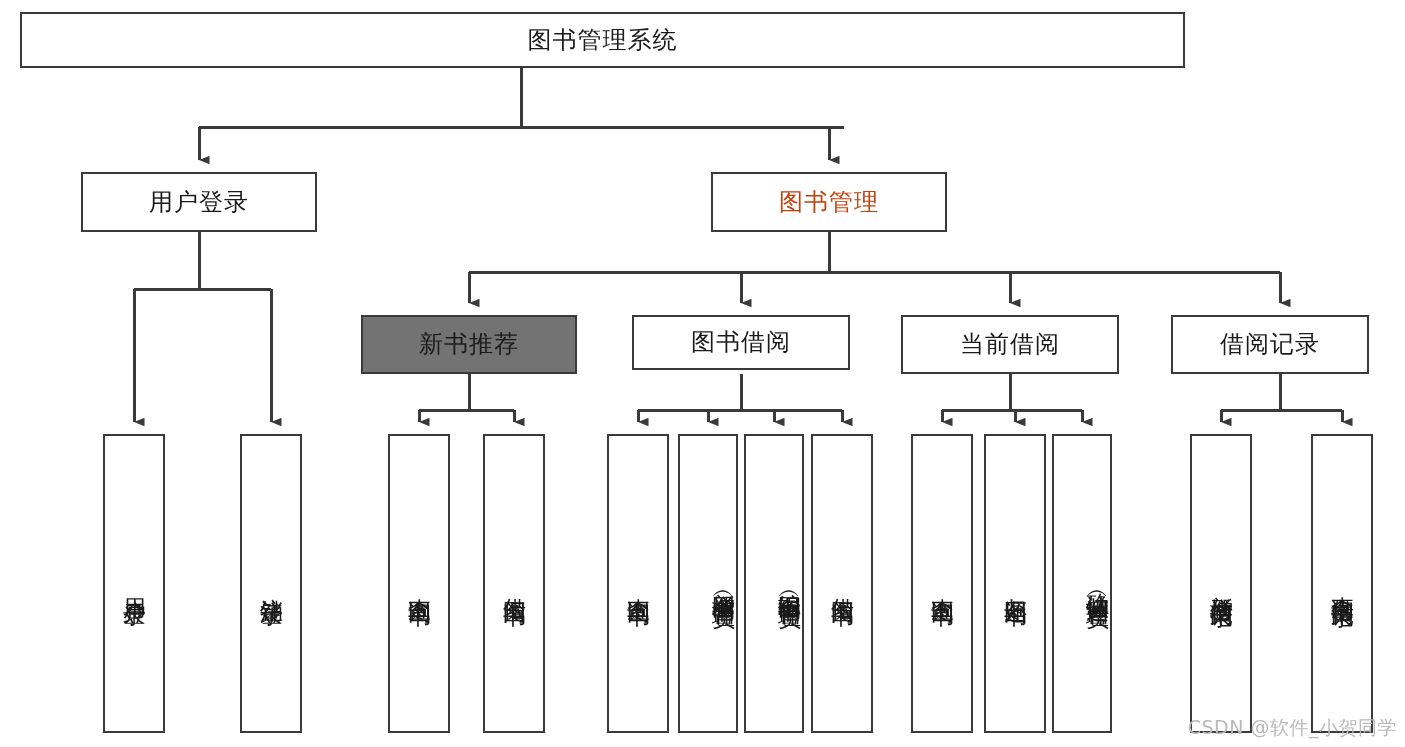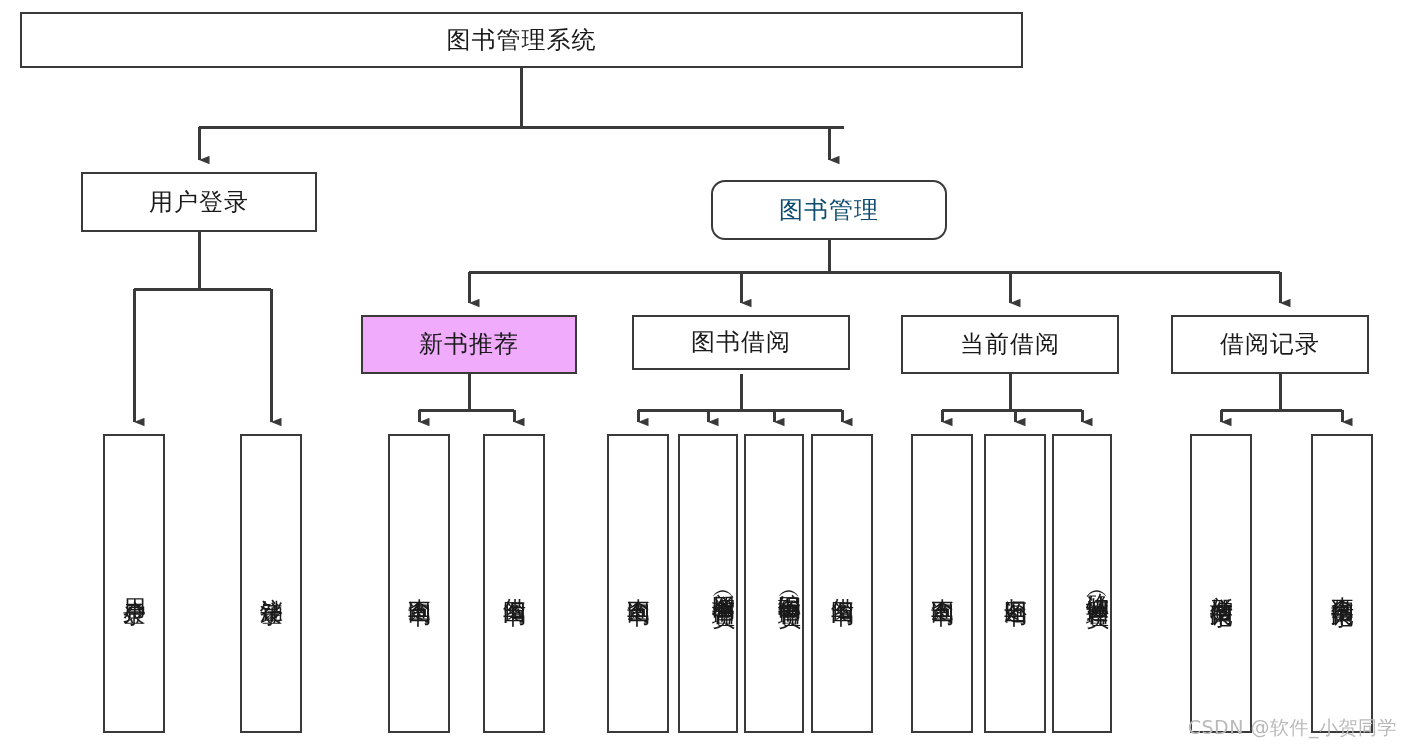--- a/index.html
+++ b/index.html
@@ -131,7 +131,7 @@
     </g>
   </svg>
 
-  <div class="node horizontal node-title" id="node-root" style="left: 20px; top: 12px; width: 1003px; height: 56px; border-color: rgb(58, 58, 58); color: rgb(26, 26, 26); background: rgb(255, 255, 255);">
+  <div class="node horizontal node-title" id="node-root" style="left: 20px; top: 12px; width: 1165px; height: 56px; border-color: rgb(58, 58, 58); color: rgb(26, 26, 26); background: rgb(255, 255, 255);">
     <span>图书管理系统</span>
   </div>
 

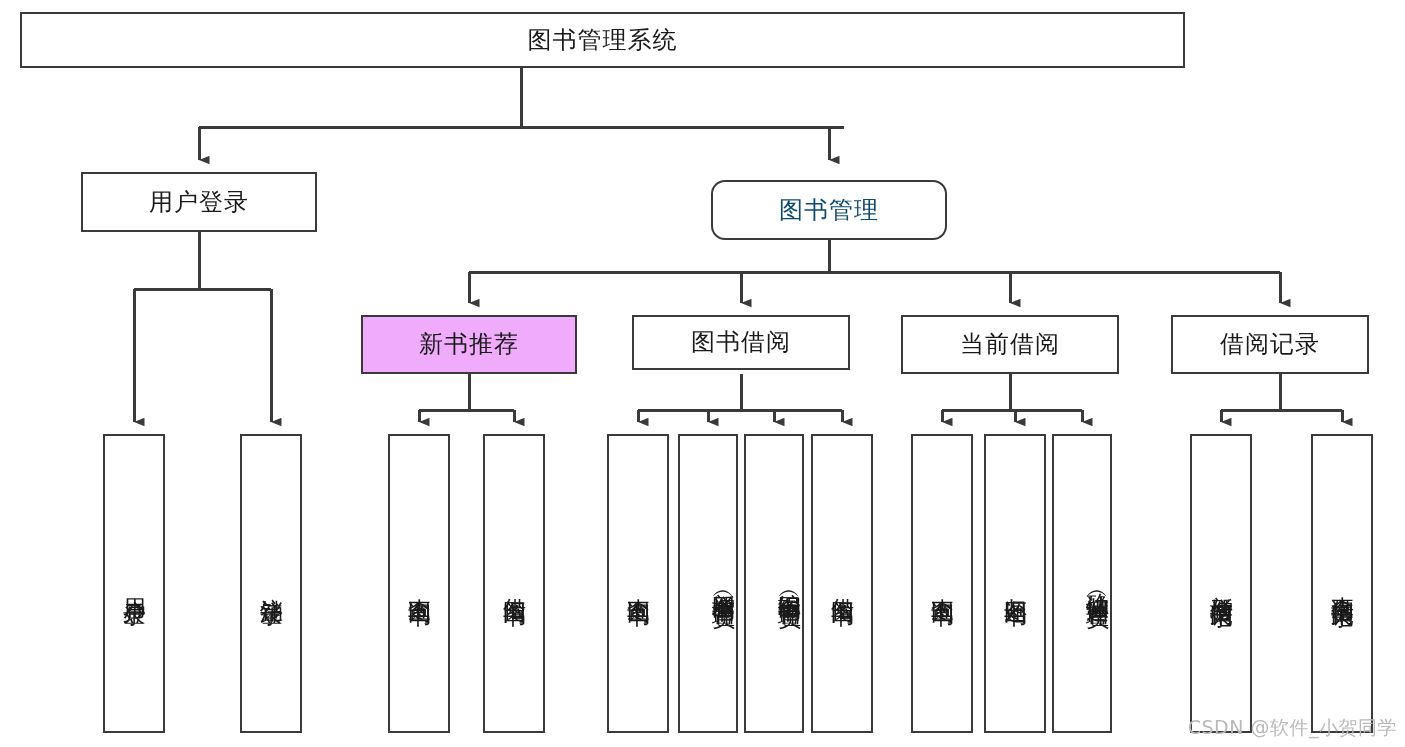--- a/index.html
+++ b/index.html
@@ -138,7 +138,7 @@
   <div class="node horizontal" id="node-l2-0" style="left: 81px; top: 172px; width: 236px; height: 60px; border-color: rgb(58, 58, 58); color: rgb(26, 26, 26); background: rgb(255, 255, 255);">
     <span>用户登录</span>
   </div>
-  <div class="node horizontal" id="node-l2-1" style="left: 711px; top: 180px; width: 236px; height: 60px; border-color: rgb(58, 58, 58); color: #0c4a6e; background: rgb(255, 255, 255); border-radius: 14px;">
+  <div class="node horizontal" id="node-l2-1" style="left: 711px; top: 172px; width: 236px; height: 60px; border-color: rgb(58, 58, 58); color: #c2410c; background: rgb(255, 255, 255);">
     <span>图书管理</span>
   </div>
 

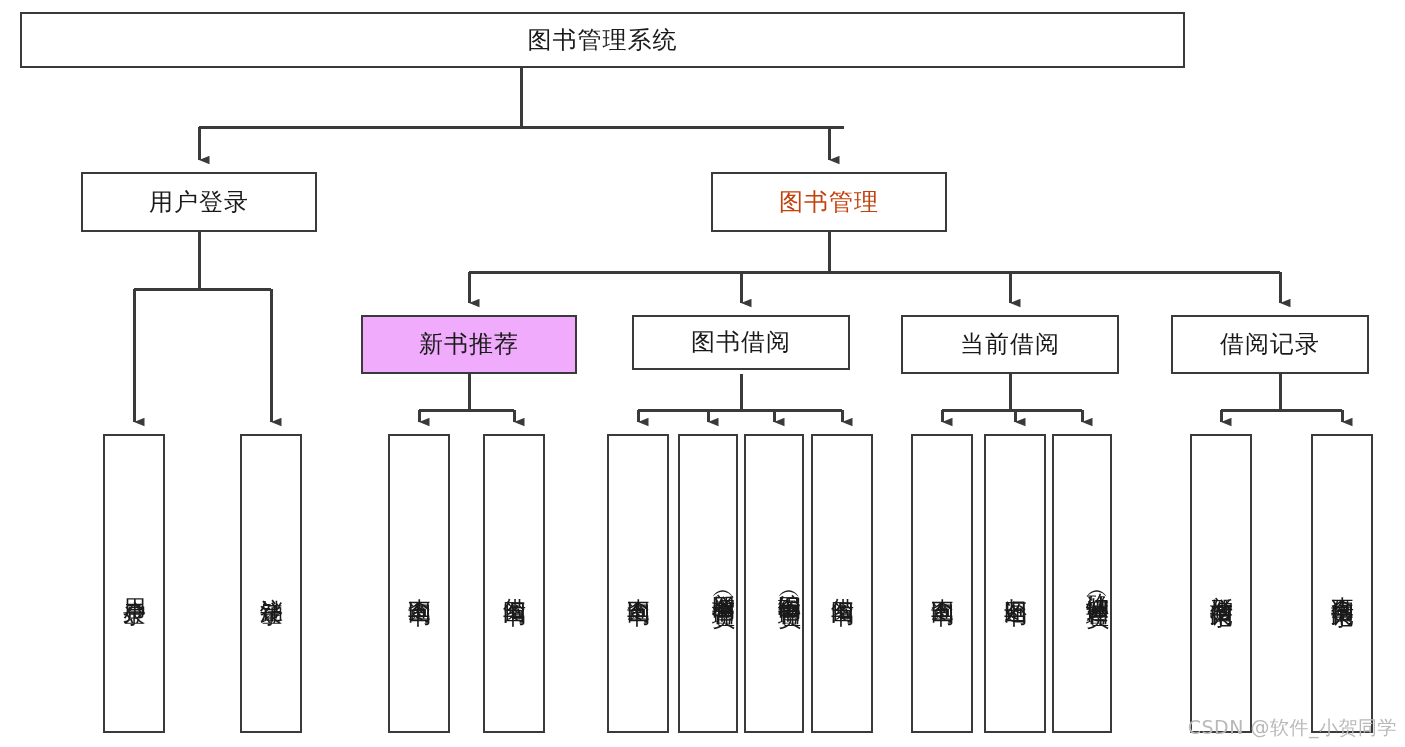--- a/index.html
+++ b/index.html
@@ -142,7 +142,7 @@
     <span>图书管理</span>
   </div>
 
-  <div class="node horizontal" id="node-l3-0" style="left: 361px; top: 315px; width: 216px; height: 59px; border-color: rgb(58, 58, 58); color: rgb(26, 26, 26); background: #f0abfc;">
+  <div class="node horizontal" id="node-l3-0" style="left: 361px; top: 315px; width: 216px; height: 59px; border-color: rgb(58, 58, 58); color: rgb(26, 26, 26); background: #737373;">
     <span>新书推荐</span>
   </div>
   <div class="node horizontal" id="node-l3-1" style="left: 632px; top: 315px; width: 218px; height: 55px; border-color: rgb(58, 58, 58); color: rgb(26, 26, 26); background: rgb(255, 255, 255);">

